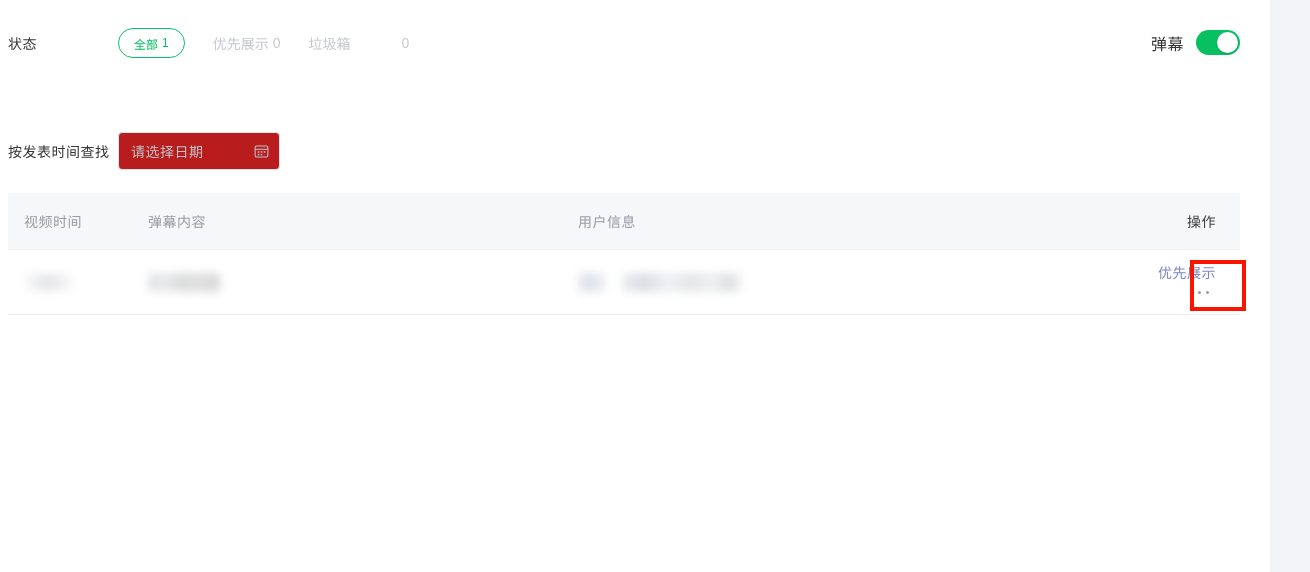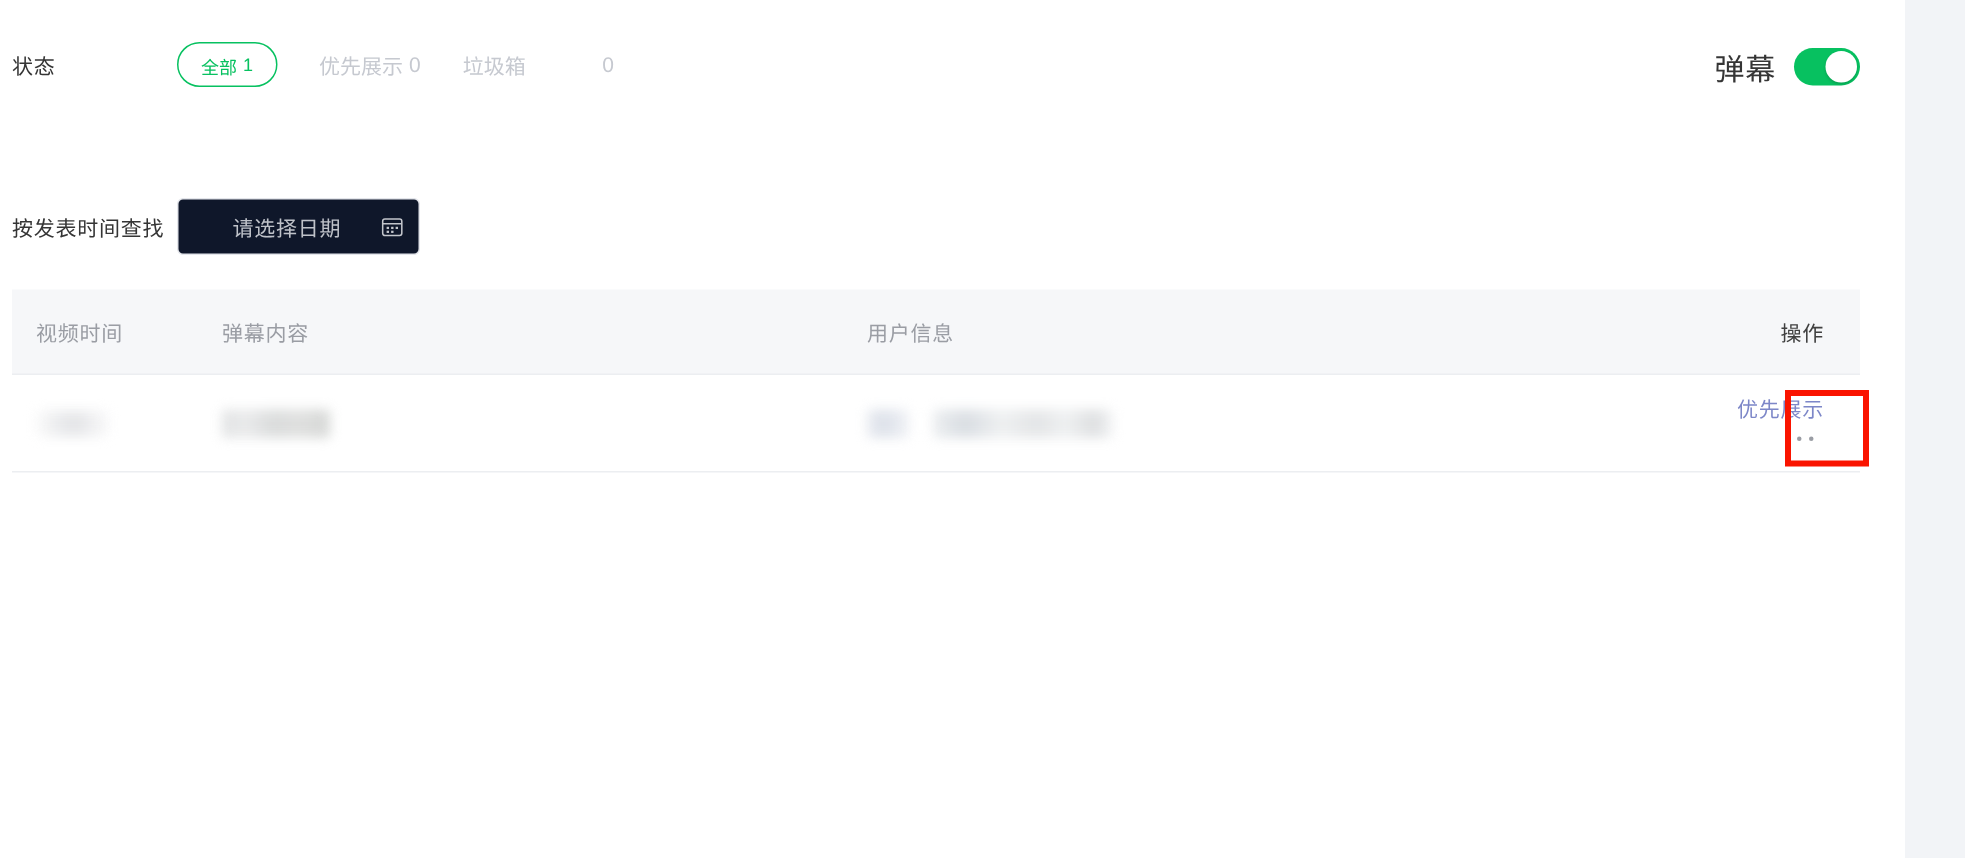--- a/index.html
+++ b/index.html
@@ -98,7 +98,7 @@
     align-items: center;
   }
   .danmu-label {
-    font-size: 20px;
+    font-size: 16px;
     color: #353535;
     margin-right: 12px;
     letter-spacing: .5px;

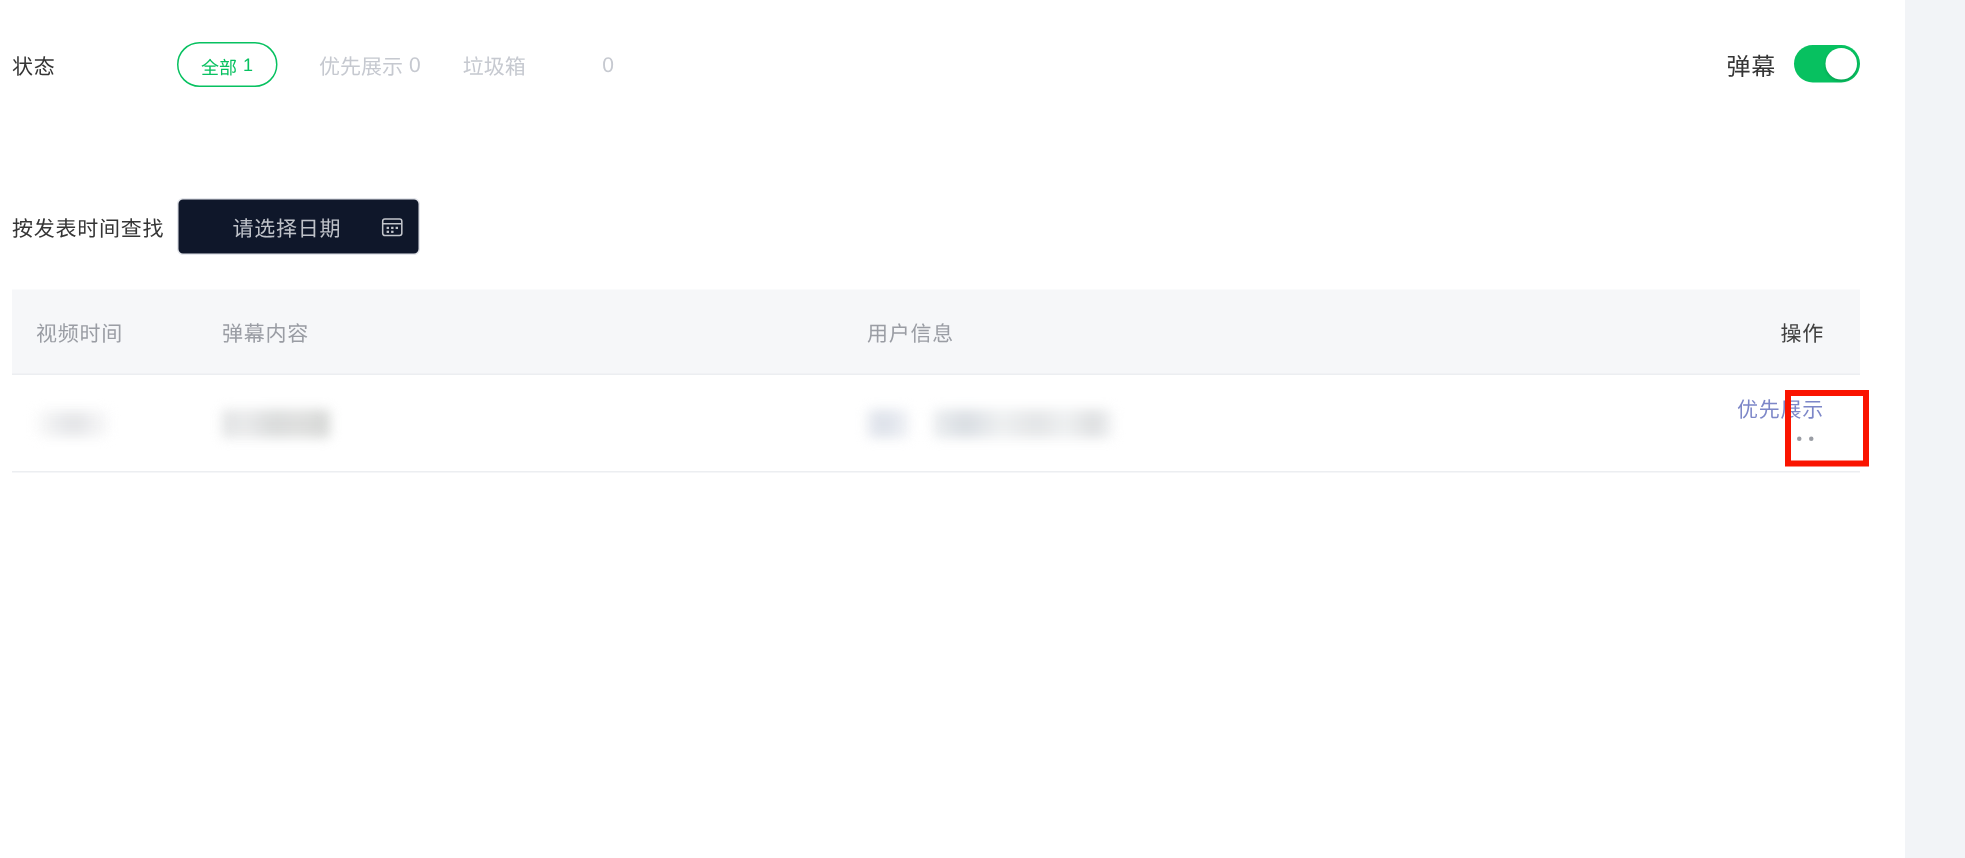--- a/index.html
+++ b/index.html
@@ -129,12 +129,11 @@
     height: 38px;
     border: 1px solid #e4e6eb;
     border-radius: 4px;
-    background: #0f172a;
-    box-sizing: border-box;
-    display: flex;
-    align-items: center;
-    cursor: pointer;
-    padding-left: 24px;
+    background: #b91c1c;
+    box-sizing: border-box;
+    display: flex;
+    align-items: center;
+    cursor: pointer;
   }
   .date-input .ph {
     padding-left: 12px;

